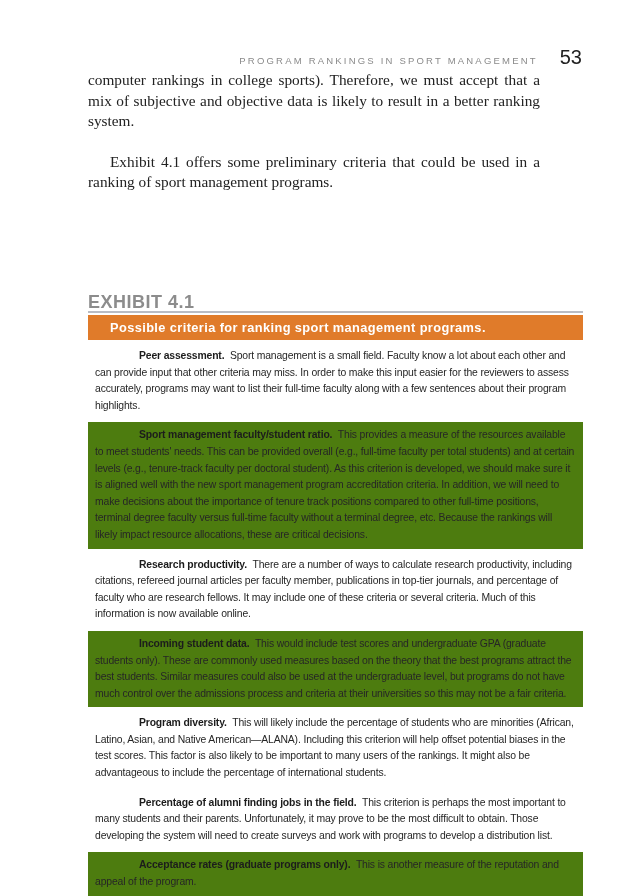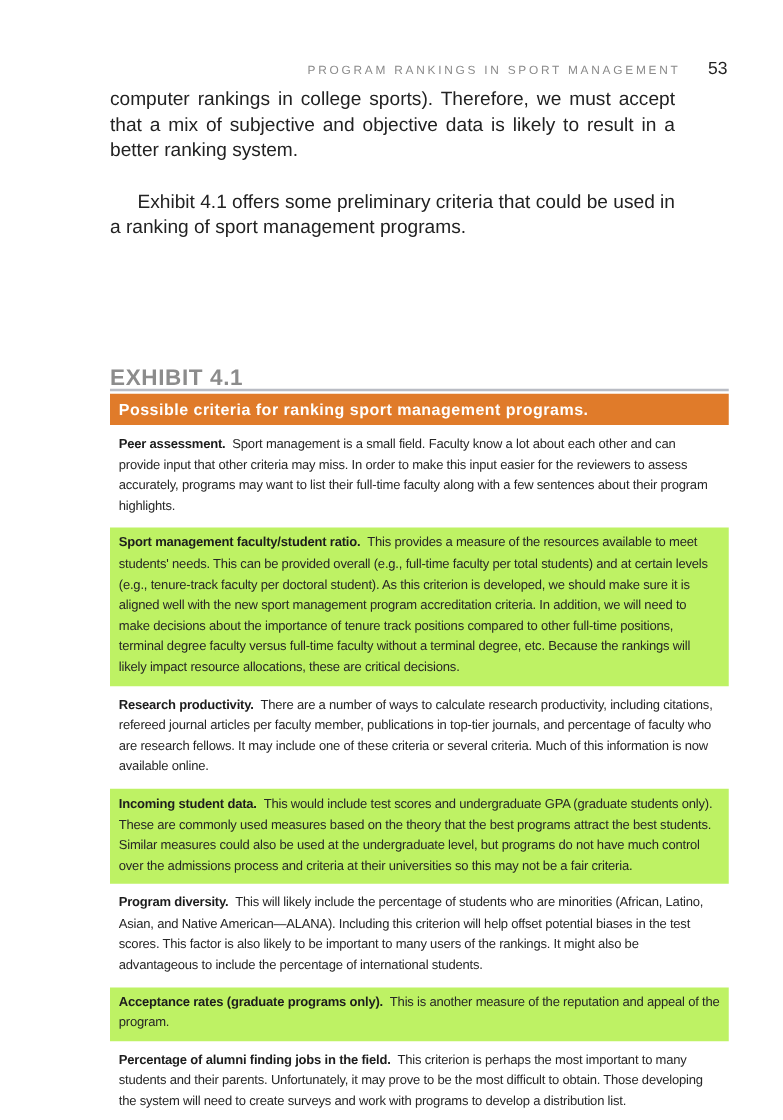--- a/index.html
+++ b/index.html
@@ -14,7 +14,7 @@
     .running-title {
       font-size: 9.5px; letter-spacing: 2.2px; color: #8a8a8a; margin-right: 22px;
     }
-    .page-number { font-size: 14px; color: #222; }
+    .page-number { font-size: 20px; color: #222; }
 
     .body-text {
       position: absolute; left: 88px; width: 452px; top: 66px;

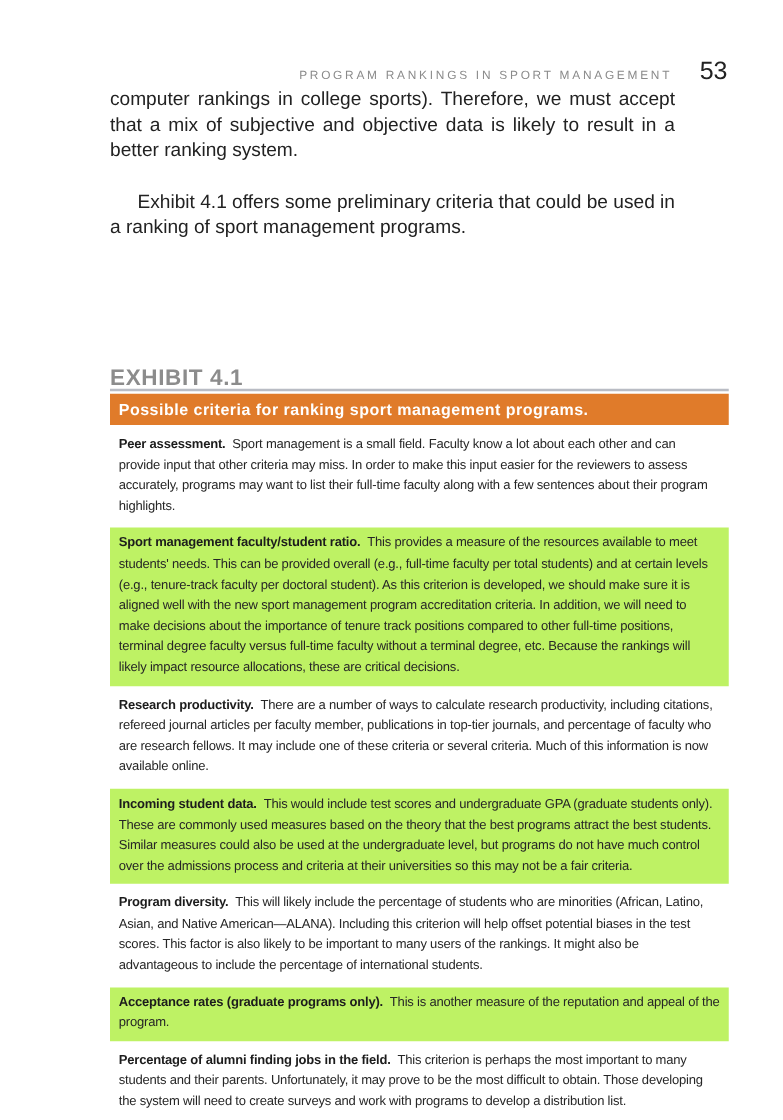--- a/index.html
+++ b/index.html
@@ -18,7 +18,7 @@
 
     .body-text {
       position: absolute; left: 88px; width: 452px; top: 66px;
-      font-family: Liberation Sans, sans-serif; font-size: 15.3px; line-height: 20.6px;
+      font-family: Liberation Serif, serif; font-size: 15.3px; line-height: 20.6px;
       color: #222; text-align: justify;
     }
     .body-text p { margin: 0 0 9px 0; }

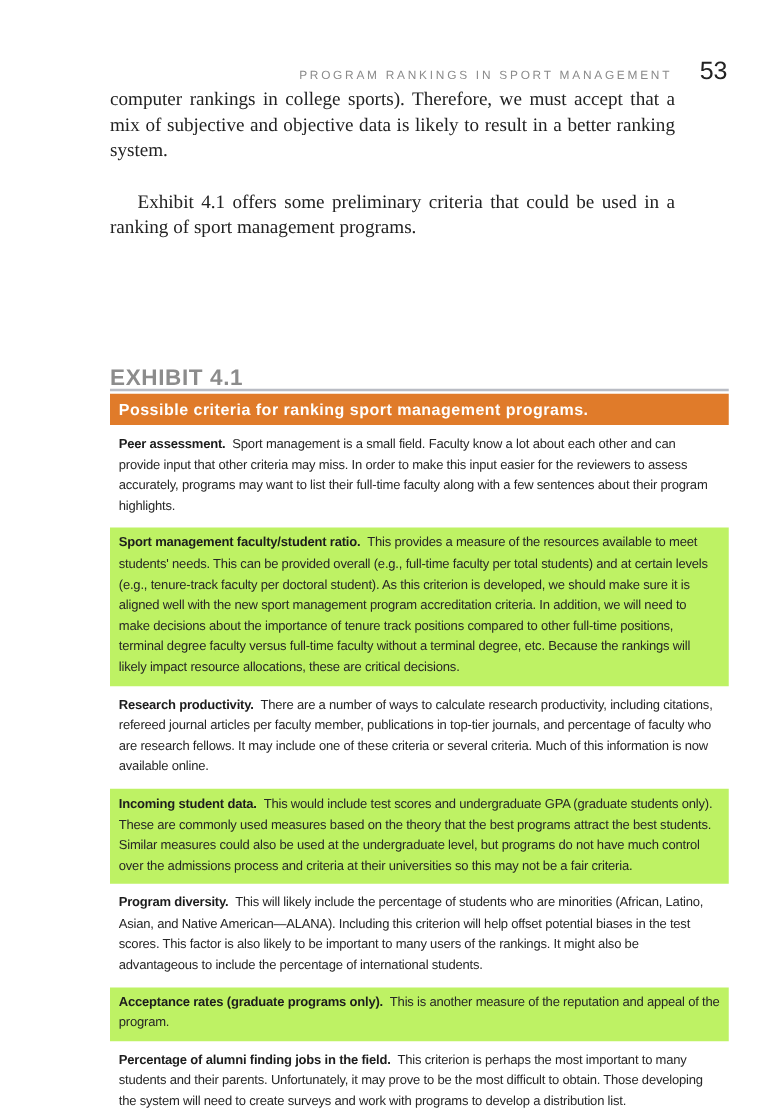--- a/index.html
+++ b/index.html
@@ -35,7 +35,7 @@
     }
     .exhibit-caption {
       background: #e07b2a; color: #fff; font-size: 12.8px; font-weight: bold;
-      padding: 4px 7px; line-height: 17px; letter-spacing: 0.4px;
+      padding: 4px 22px; line-height: 17px; letter-spacing: 0.4px;
     }
     .criterion {
       font-size: 10.4px; line-height: 16.6px; color: #262626; padding: 5px 7px 5px 7px;

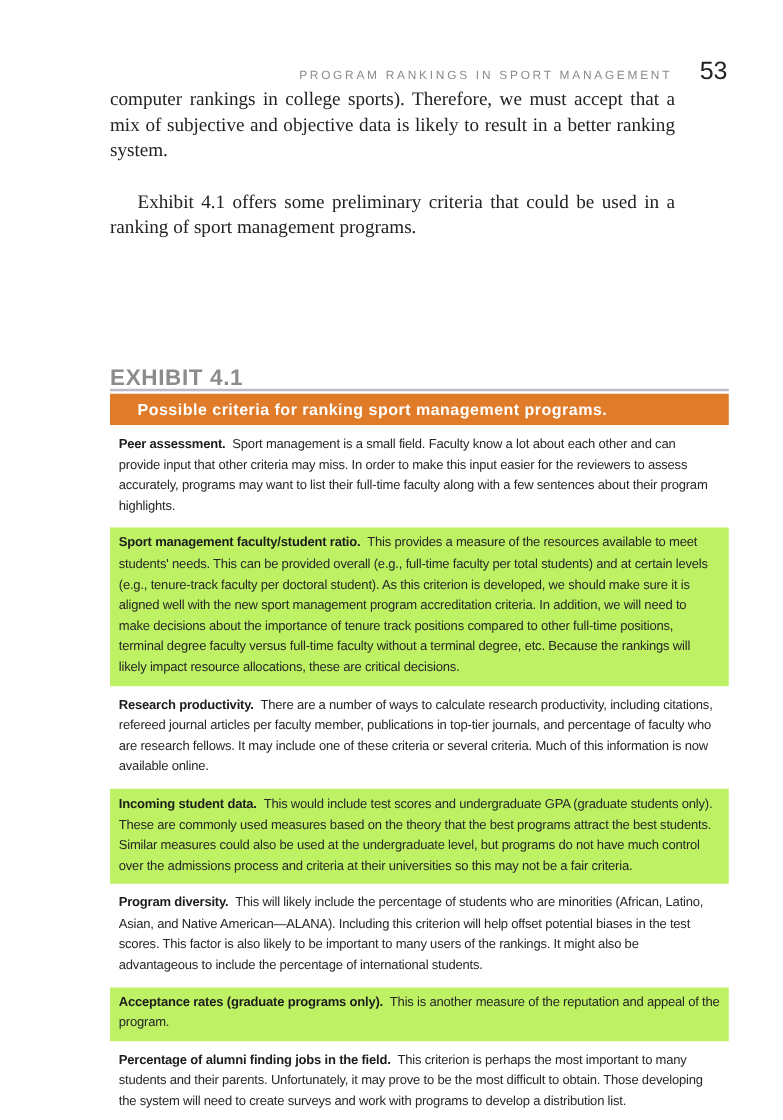--- a/index.html
+++ b/index.html
@@ -42,7 +42,7 @@
       margin-top: 3px; letter-spacing: -0.15px;
     }
     .criterion.shaded { background: #bef264; }
-    .criterion-title { font-weight: bold; color: #1c1c1c; }
+    .criterion-title { font-weight: bold; color: #1c1c1c; margin-left: 44px; }
     .criterion-title::after { content: "\00a0\00a0"; }
   </style>
 </head>

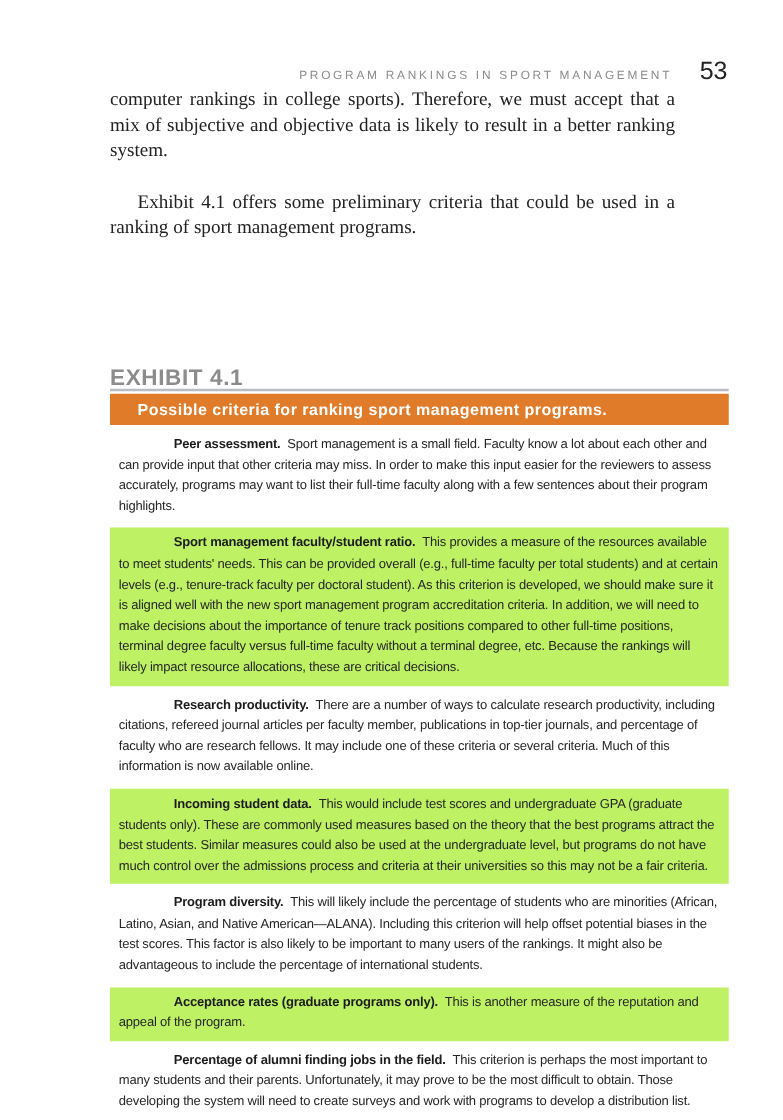--- a/index.html
+++ b/index.html
@@ -41,7 +41,7 @@
       font-size: 10.4px; line-height: 16.6px; color: #262626; padding: 5px 7px 5px 7px;
       margin-top: 3px; letter-spacing: -0.15px;
     }
-    .criterion.shaded { background: #bef264; }
+    .criterion.shaded { background: #4d7c0f; }
     .criterion-title { font-weight: bold; color: #1c1c1c; margin-left: 44px; }
     .criterion-title::after { content: "\00a0\00a0"; }
   </style>

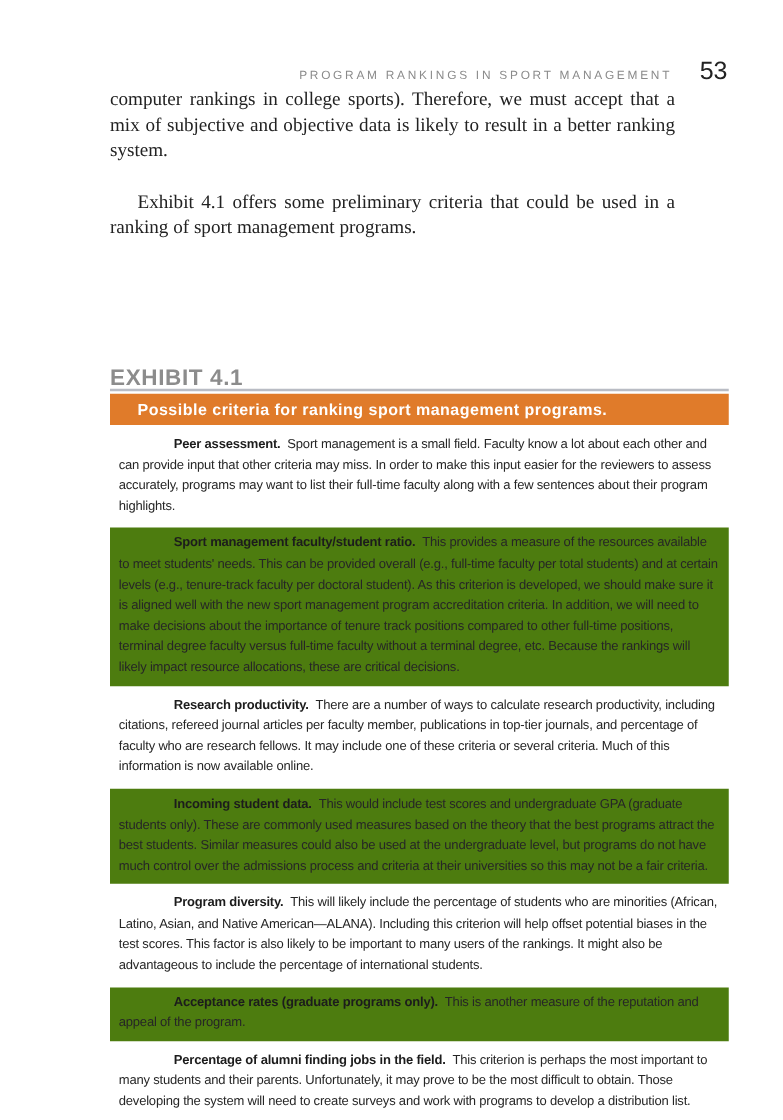--- a/index.html
+++ b/index.html
@@ -79,11 +79,11 @@
     <div class="criterion">
       <span class="criterion-title">Program diversity.</span><span>This will likely include the percentage of students who are minorities (African, Latino, Asian, and Native American—ALANA). Including this criterion will help offset potential biases in the test scores. This factor is also likely to be important to many users of the rankings. It might also be advantageous to include the percentage of international students.</span>
     </div>
+    <div class="criterion">
+      <span class="criterion-title">Percentage of alumni finding jobs in the field.</span><span>This criterion is perhaps the most important to many students and their parents. Unfortunately, it may prove to be the most difficult to obtain. Those developing the system will need to create surveys and work with programs to develop a distribution list.</span>
+    </div>
     <div class="criterion shaded">
       <span class="criterion-title">Acceptance rates (graduate programs only).</span><span>This is another measure of the reputation and appeal of the program.</span>
-    </div>
-    <div class="criterion">
-      <span class="criterion-title">Percentage of alumni finding jobs in the field.</span><span>This criterion is perhaps the most important to many students and their parents. Unfortunately, it may prove to be the most difficult to obtain. Those developing the system will need to create surveys and work with programs to develop a distribution list.</span>
     </div>
     <div class="criterion shaded">
       

